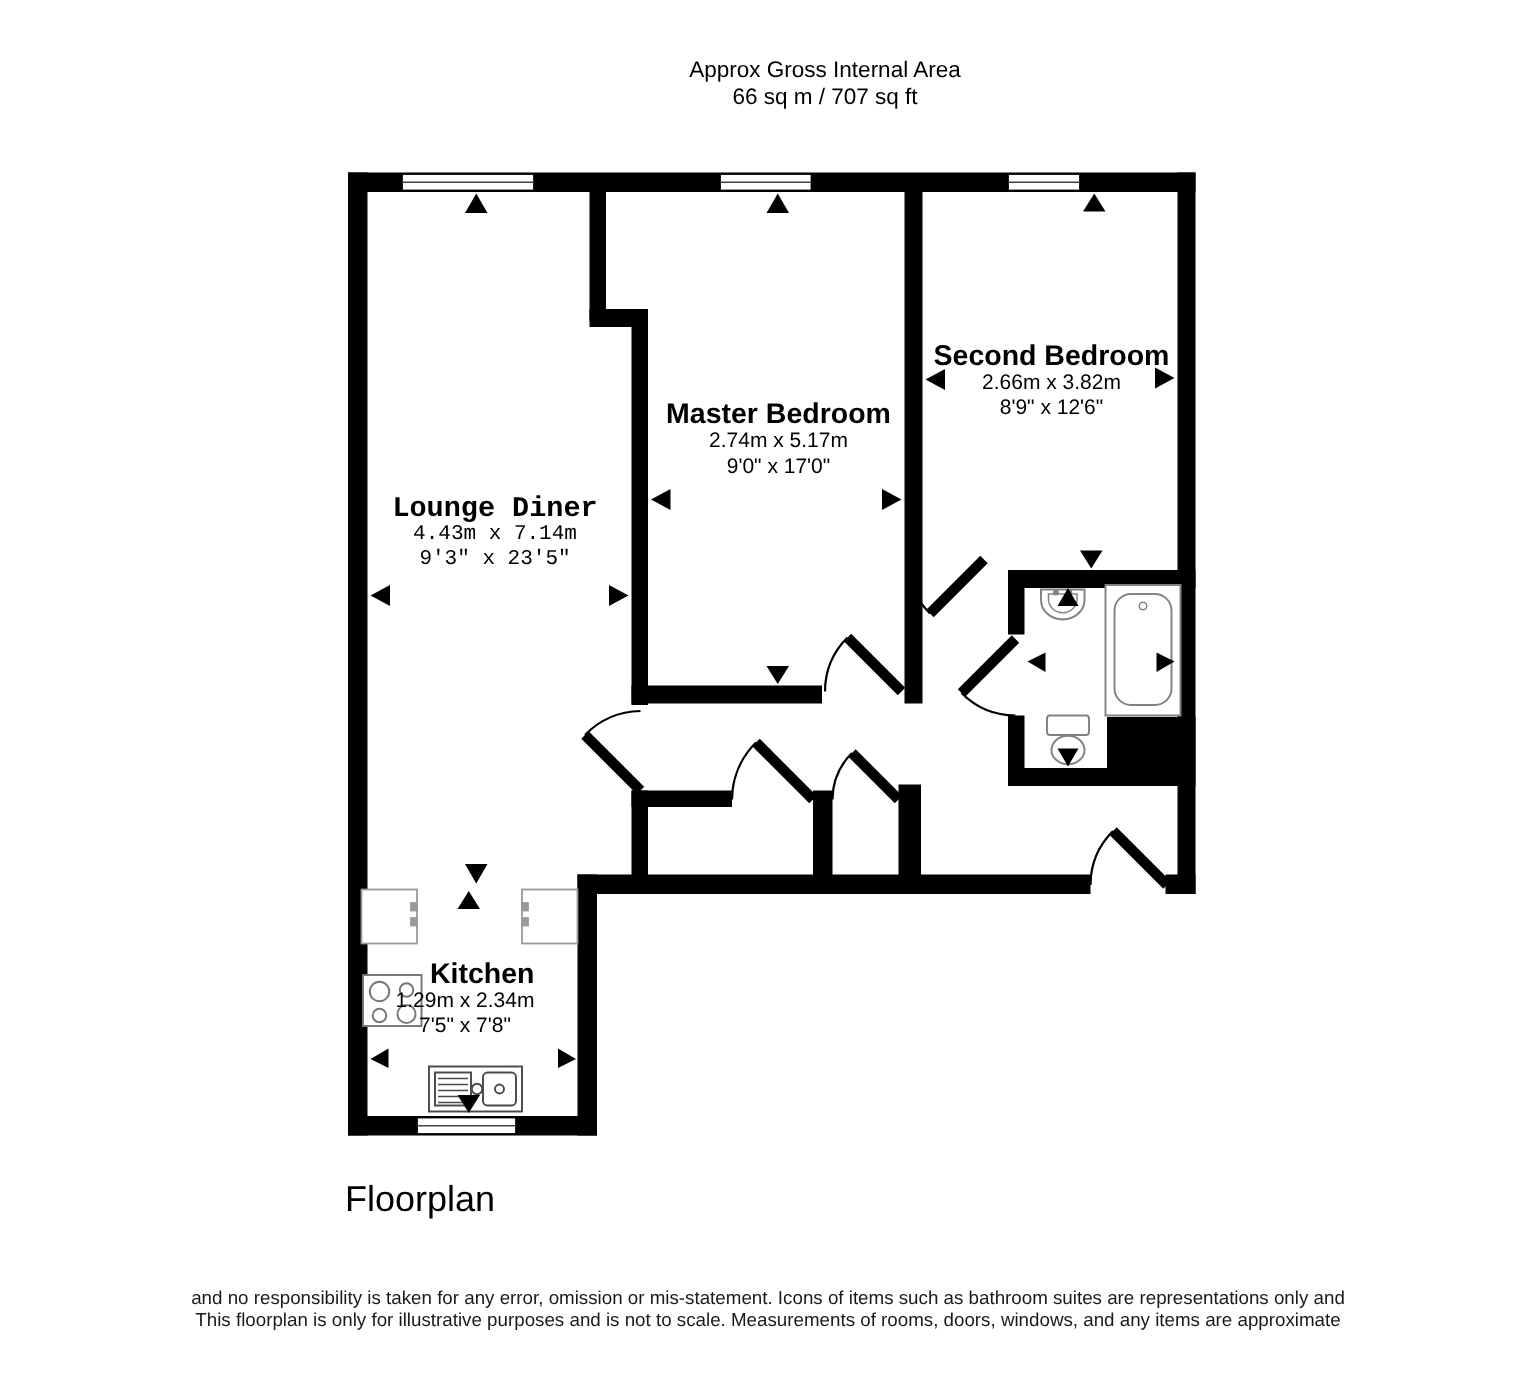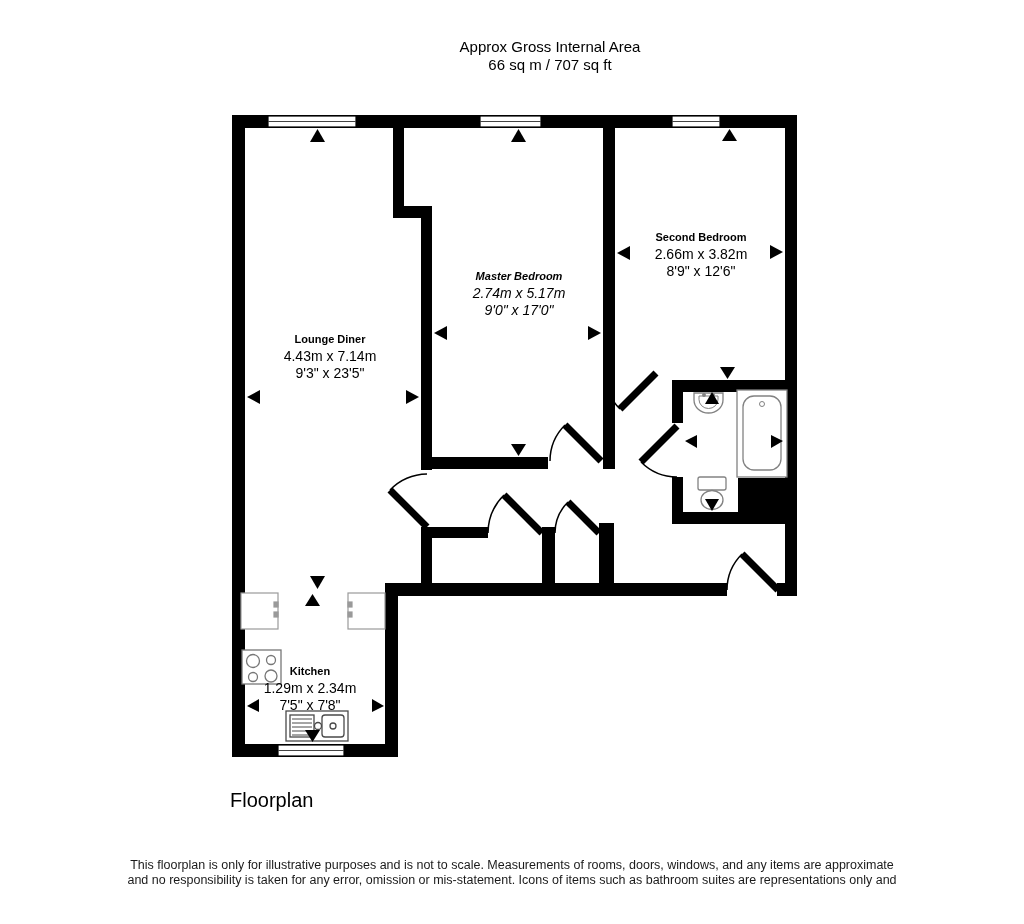--- a/index.html
+++ b/index.html
@@ -12,7 +12,7 @@
     text-align:center;font-size:15px;font-weight:normal;line-height:18px;white-space:nowrap;margin-left:38px;}
   .room-label{position:absolute;transform:translateX(-50%);text-align:center;
     font-size:14px;line-height:17px;white-space:nowrap;}
-  .room-label .name{font-weight:bold;font-size:11px;}
+  .room-label .name{font-weight:bold;font-size:19px;text-align:right;}
   .room-label.wrap{white-space:normal;}
   .room-label.wrap .name{display:block;width:78px;margin:0 auto;}
   .caption{position:absolute;left:230px;top:788px;font-size:20px;line-height:24px;}

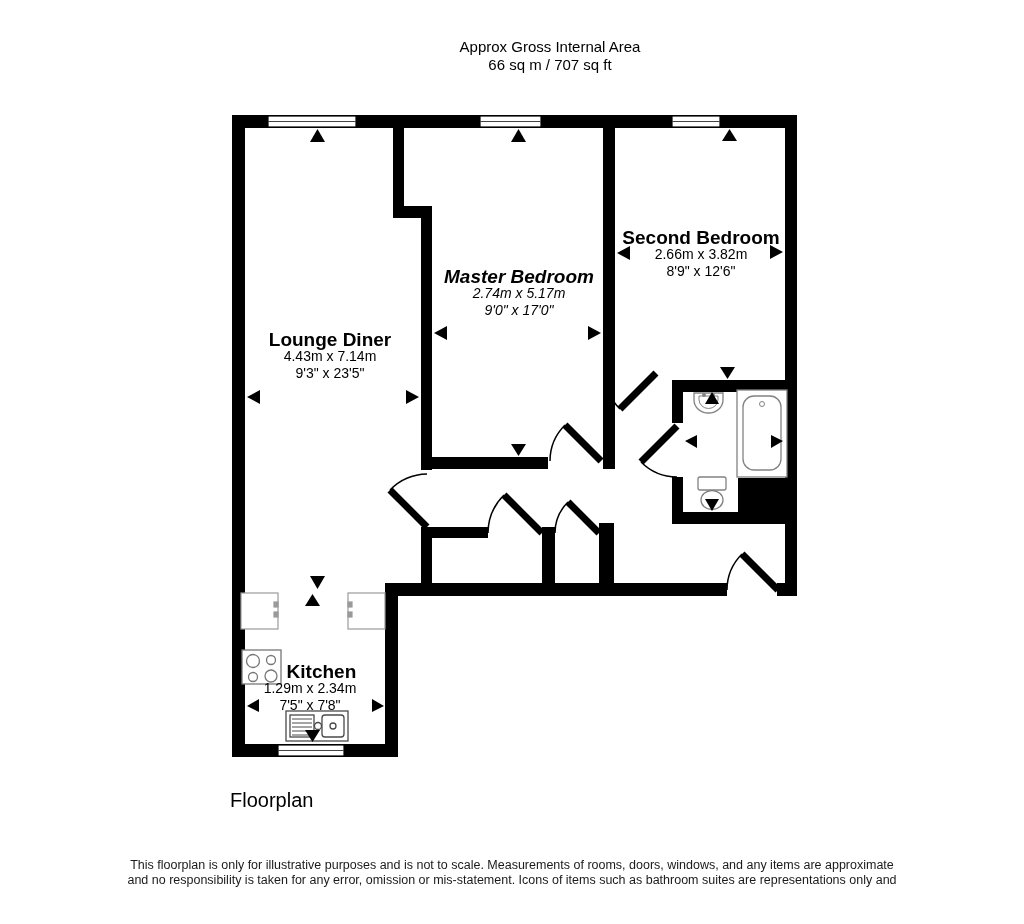--- a/index.html
+++ b/index.html
@@ -190,7 +190,7 @@
     <div>9'3" x 23'5"</div>
   </div>
 
-  <div class="room-label" style="left:519px;top:268px;font-style:italic;">
+  <div class="room-label" style="left:519px;top:268px;">
     <div class="name">Master Bedroom</div>
     <div>2.74m x 5.17m</div>
     <div>9'0" x 17'0"</div>

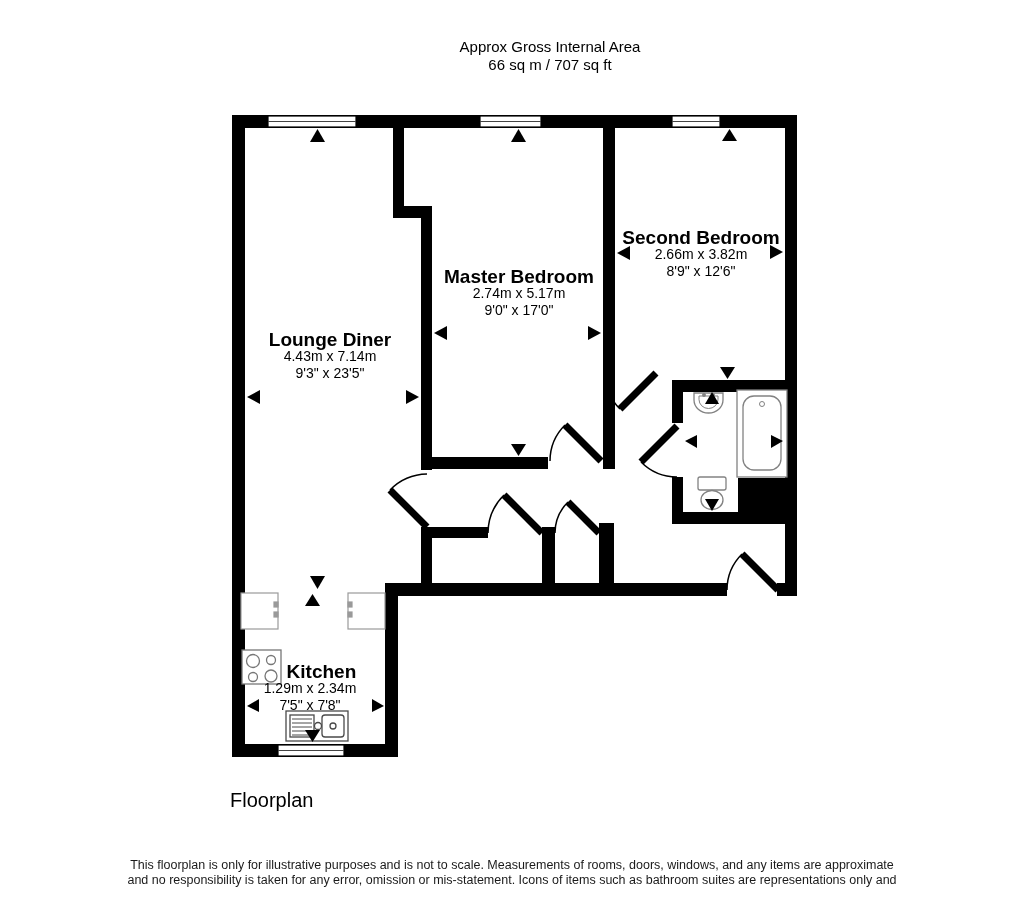--- a/index.html
+++ b/index.html
@@ -184,7 +184,7 @@
     </g>
   </svg>
 
-  <div class="room-label" style="left:330px;top:331px;">
+  <div class="room-label" style="left:330px;top:331px;font-family:Liberation Mono, monospace;">
     <div class="name">Lounge Diner</div>
     <div>4.43m x 7.14m</div>
     <div>9'3" x 23'5"</div>

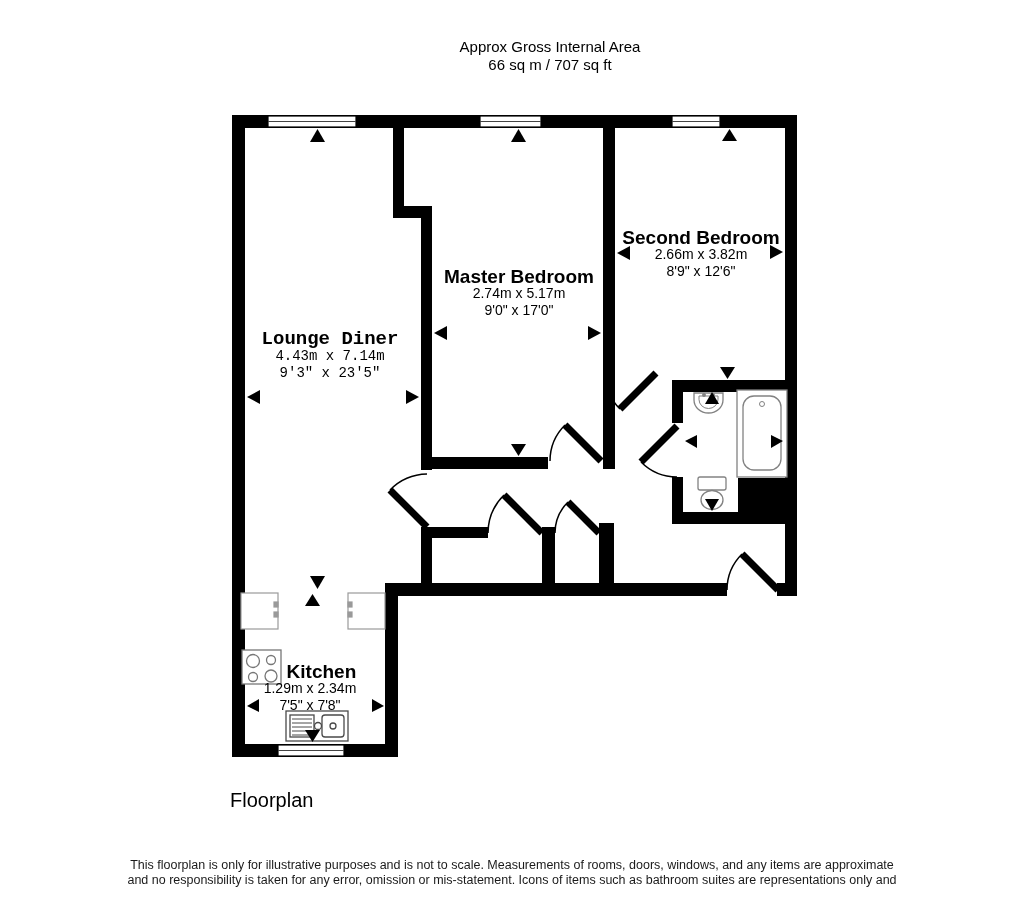--- a/index.html
+++ b/index.html
@@ -203,7 +203,7 @@
   </div>
 
 
-  <div class="room-label" style="left:310px;top:641px;margin-top:22px;">
+  <div class="room-label" style="left:310px;top:641px;">
     <div class="name">Kitchen</div>
     <div>1.29m x 2.34m</div>
     <div>7'5" x 7'8"</div>

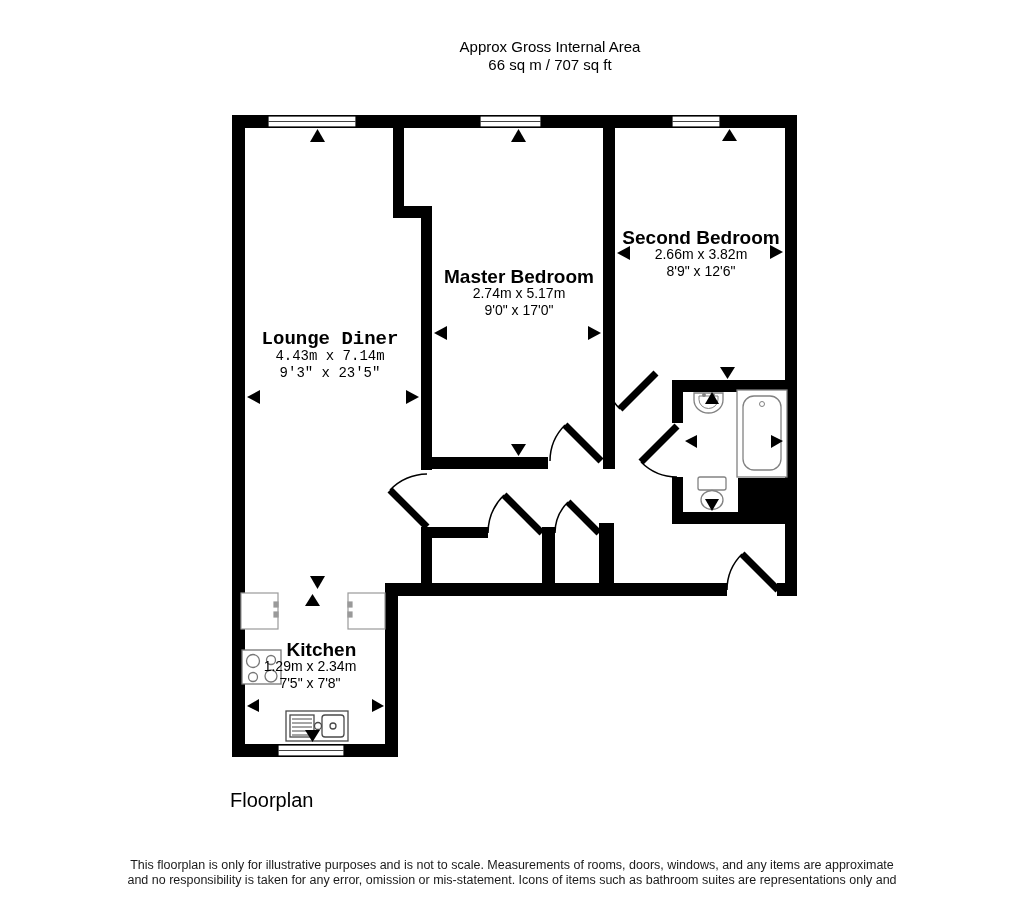--- a/index.html
+++ b/index.html
@@ -15,7 +15,7 @@
   .room-label .name{font-weight:bold;font-size:19px;text-align:right;}
   .room-label.wrap{white-space:normal;}
   .room-label.wrap .name{display:block;width:78px;margin:0 auto;}
-  .caption{position:absolute;left:230px;top:788px;font-size:20px;line-height:24px;}
+  .caption{position:absolute;left:230px;top:788px;font-size:24px;line-height:24px;}
   .disclaimer{position:absolute;left:512px;top:858px;transform:translateX(-50%);
     width:960px;text-align:center;font-size:12.5px;line-height:15.2px;color:#1a1a1a;}
 </style>

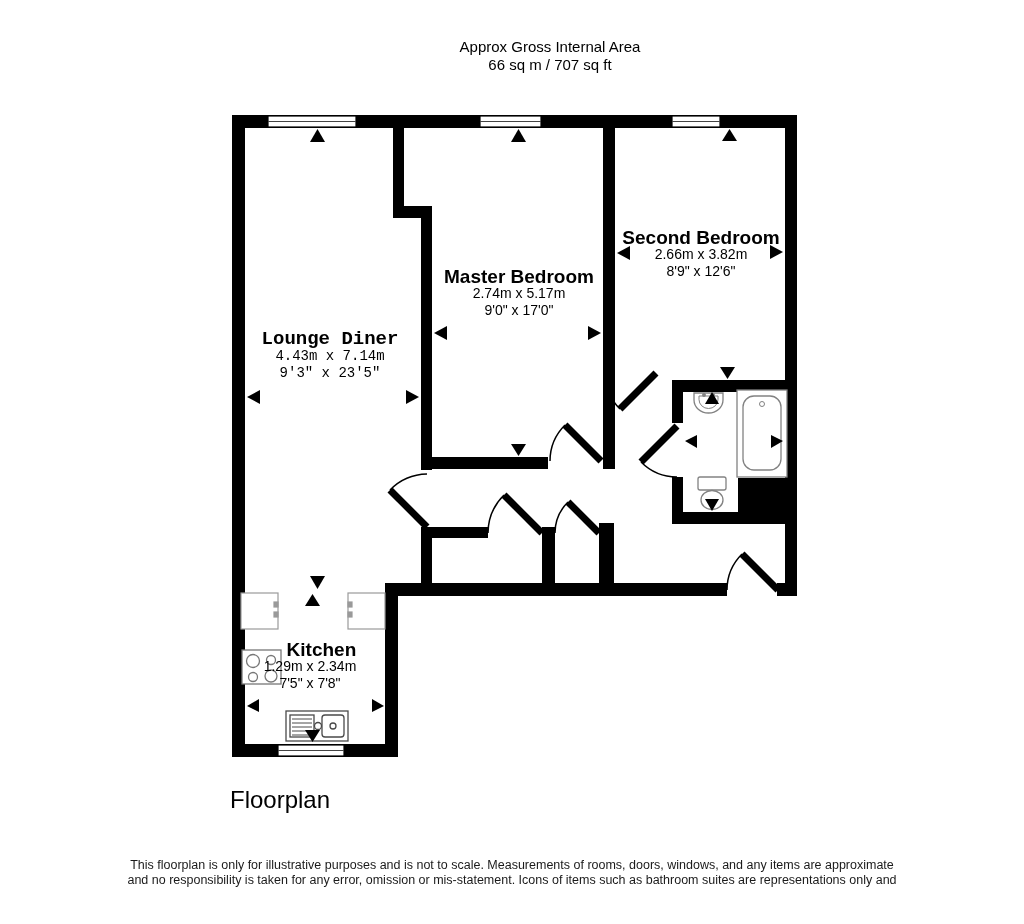--- a/index.html
+++ b/index.html
@@ -212,8 +212,8 @@
   <div class="caption">Floorplan</div>
 
   <div class="disclaimer">
+    <div>and no responsibility is taken for any error, omission or mis-statement. Icons of items such as bathroom suites are representations only and</div>
     <div>This floorplan is only for illustrative purposes and is not to scale. Measurements of rooms, doors, windows, and any items are approximate</div>
-    <div>and no responsibility is taken for any error, omission or mis-statement. Icons of items such as bathroom suites are representations only and</div>
   </div>
 
 </div>

